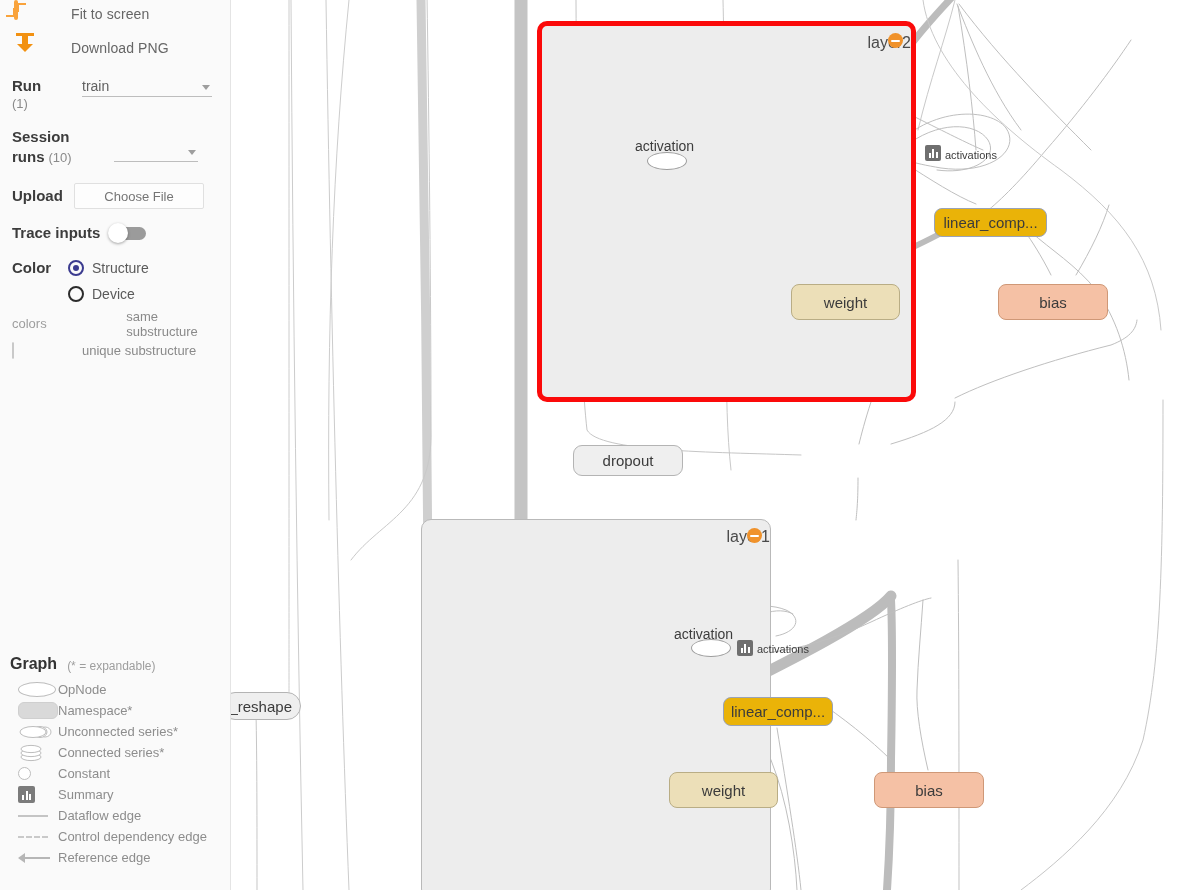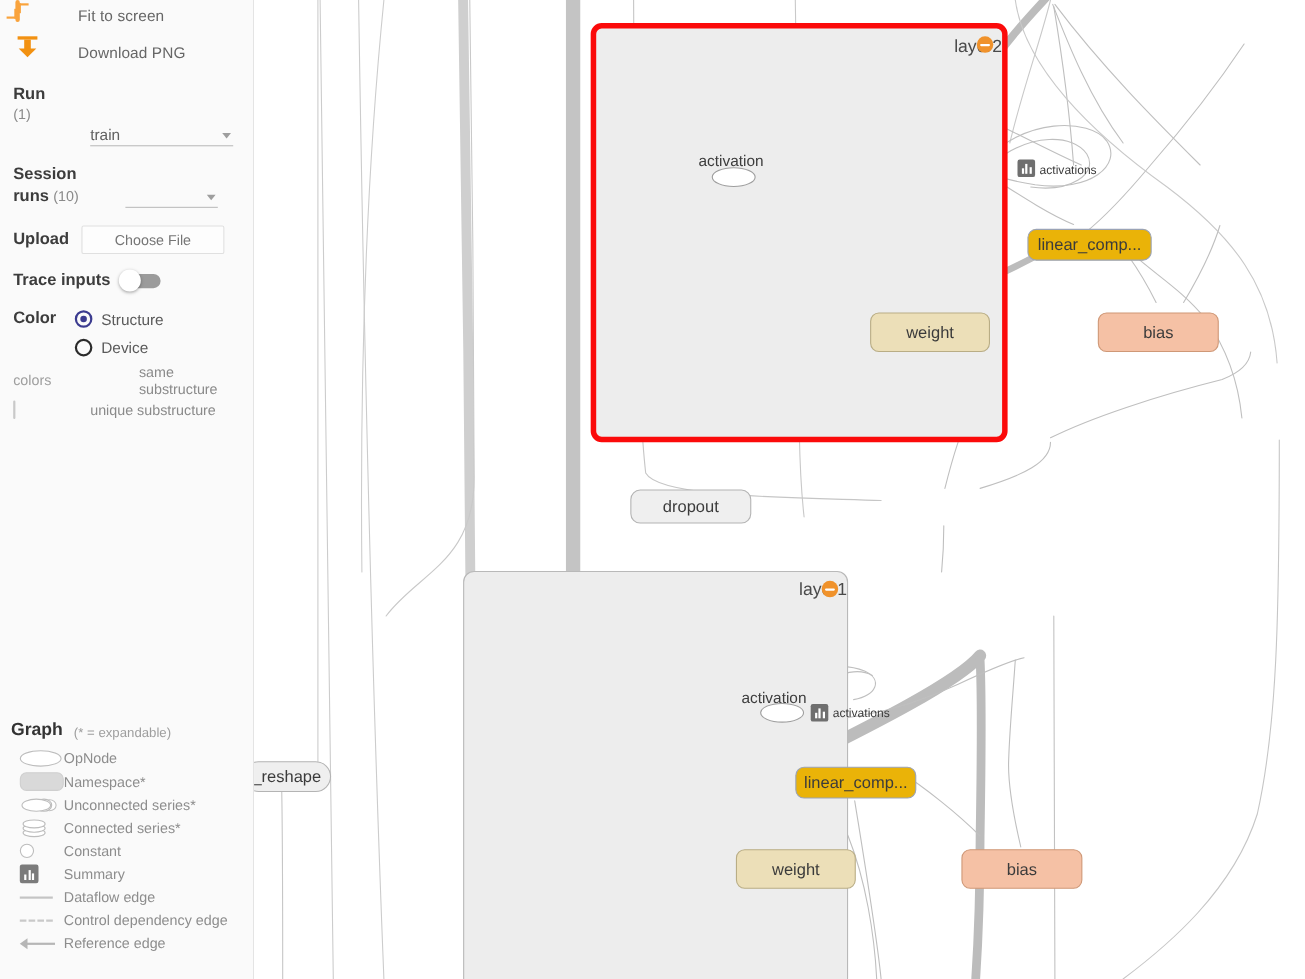--- a/index.html
+++ b/index.html
@@ -176,7 +176,7 @@
         <div class="field-label">Run</div>
         <div class="field-count">(1)</div>
       </div>
-      <div class="dd" style="max-width:130px;margin-top:36px;">
+      <div class="dd" style="max-width:130px;">
         <div class="dd-line">
           <span class="dd-val">train</span>
           <span class="caret"></span>

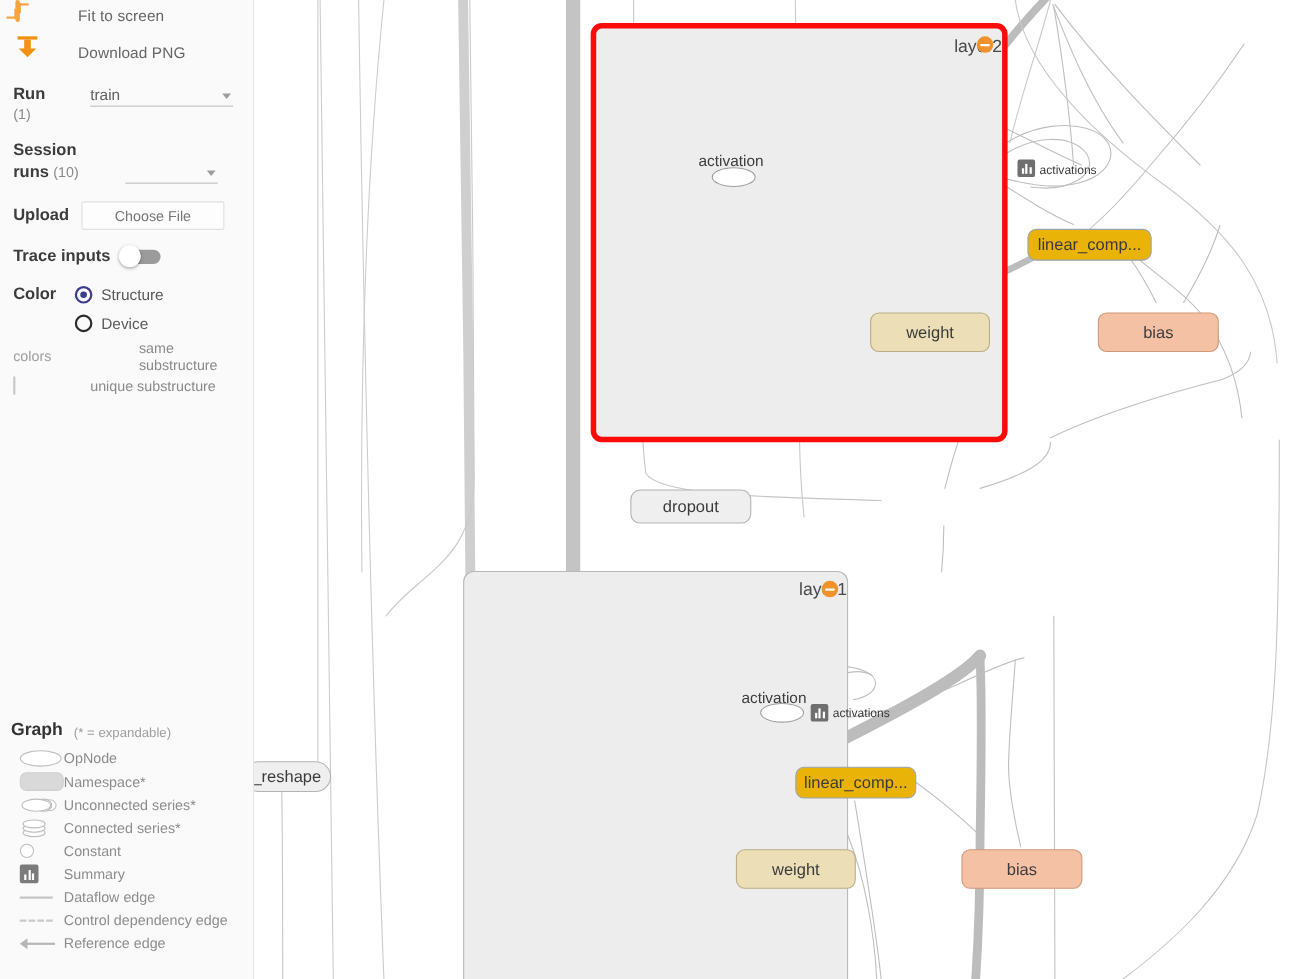--- a/index.html
+++ b/index.html
@@ -184,7 +184,7 @@
       </div>
     </div>
 
-    <div class="field-row" style="margin-top:16px;align-items:flex-end;">
+    <div class="field-row" style="margin-top:16px;">
       <div style="width:72px;">
         <div class="field-label">Session</div>
         <div class="field-label" style="display:inline;">runs</div>

